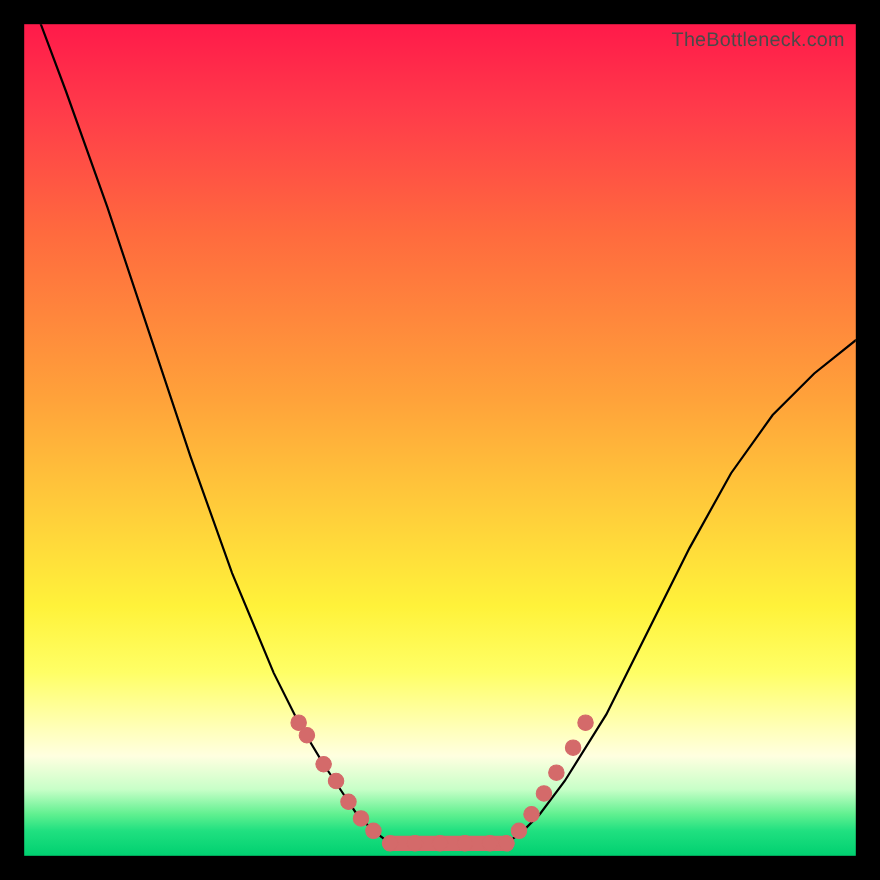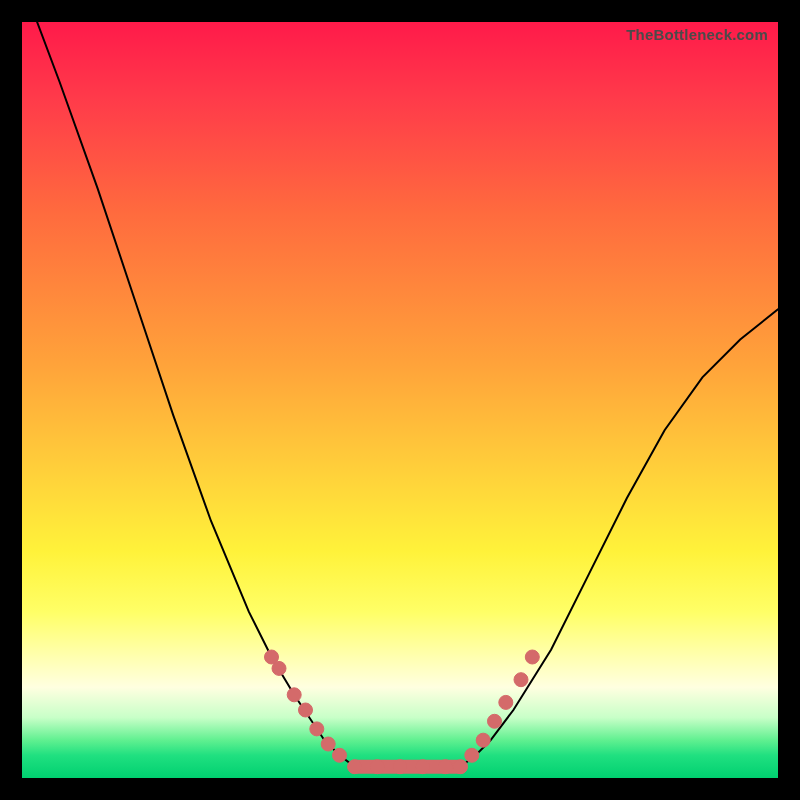--- a/index.html
+++ b/index.html
@@ -37,8 +37,8 @@
     top: 4px;
     right: 10px;
     color: #4a4a4a;
-    font-size: 15px;
-    font-weight: 700;
+    font-size: 18px;
+    font-weight: 400;
     letter-spacing: 0.2px;
     z-index: 20;
   }

